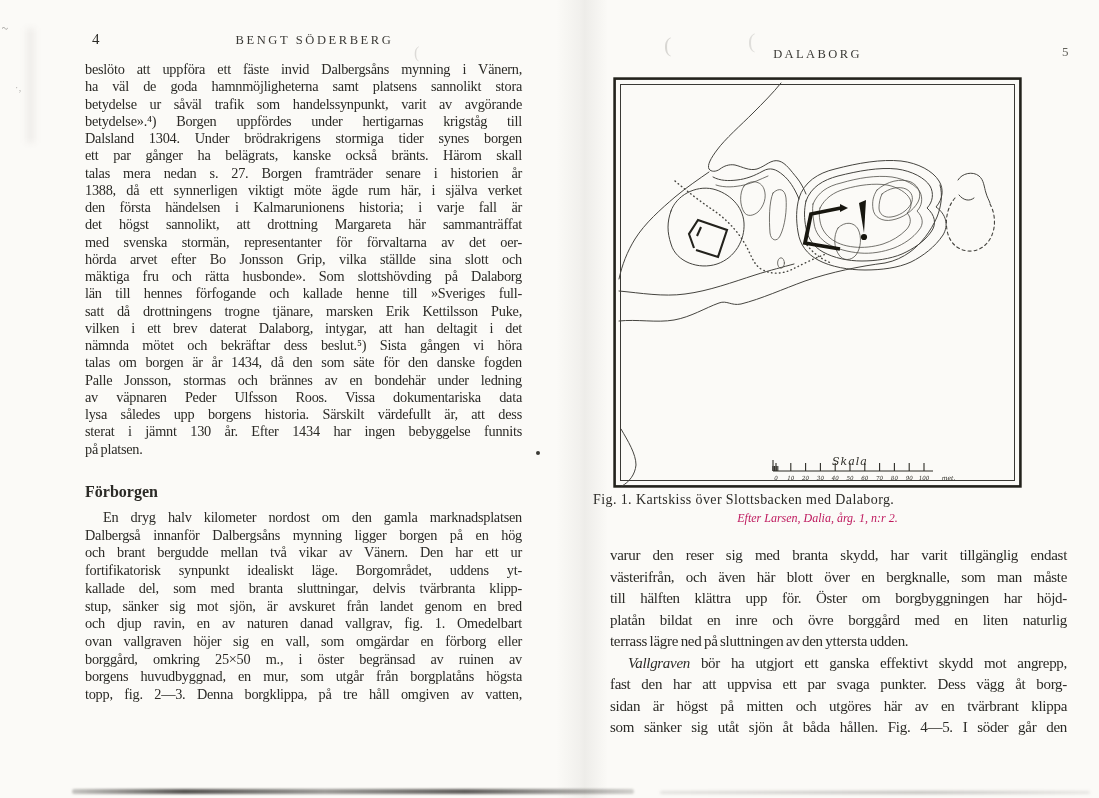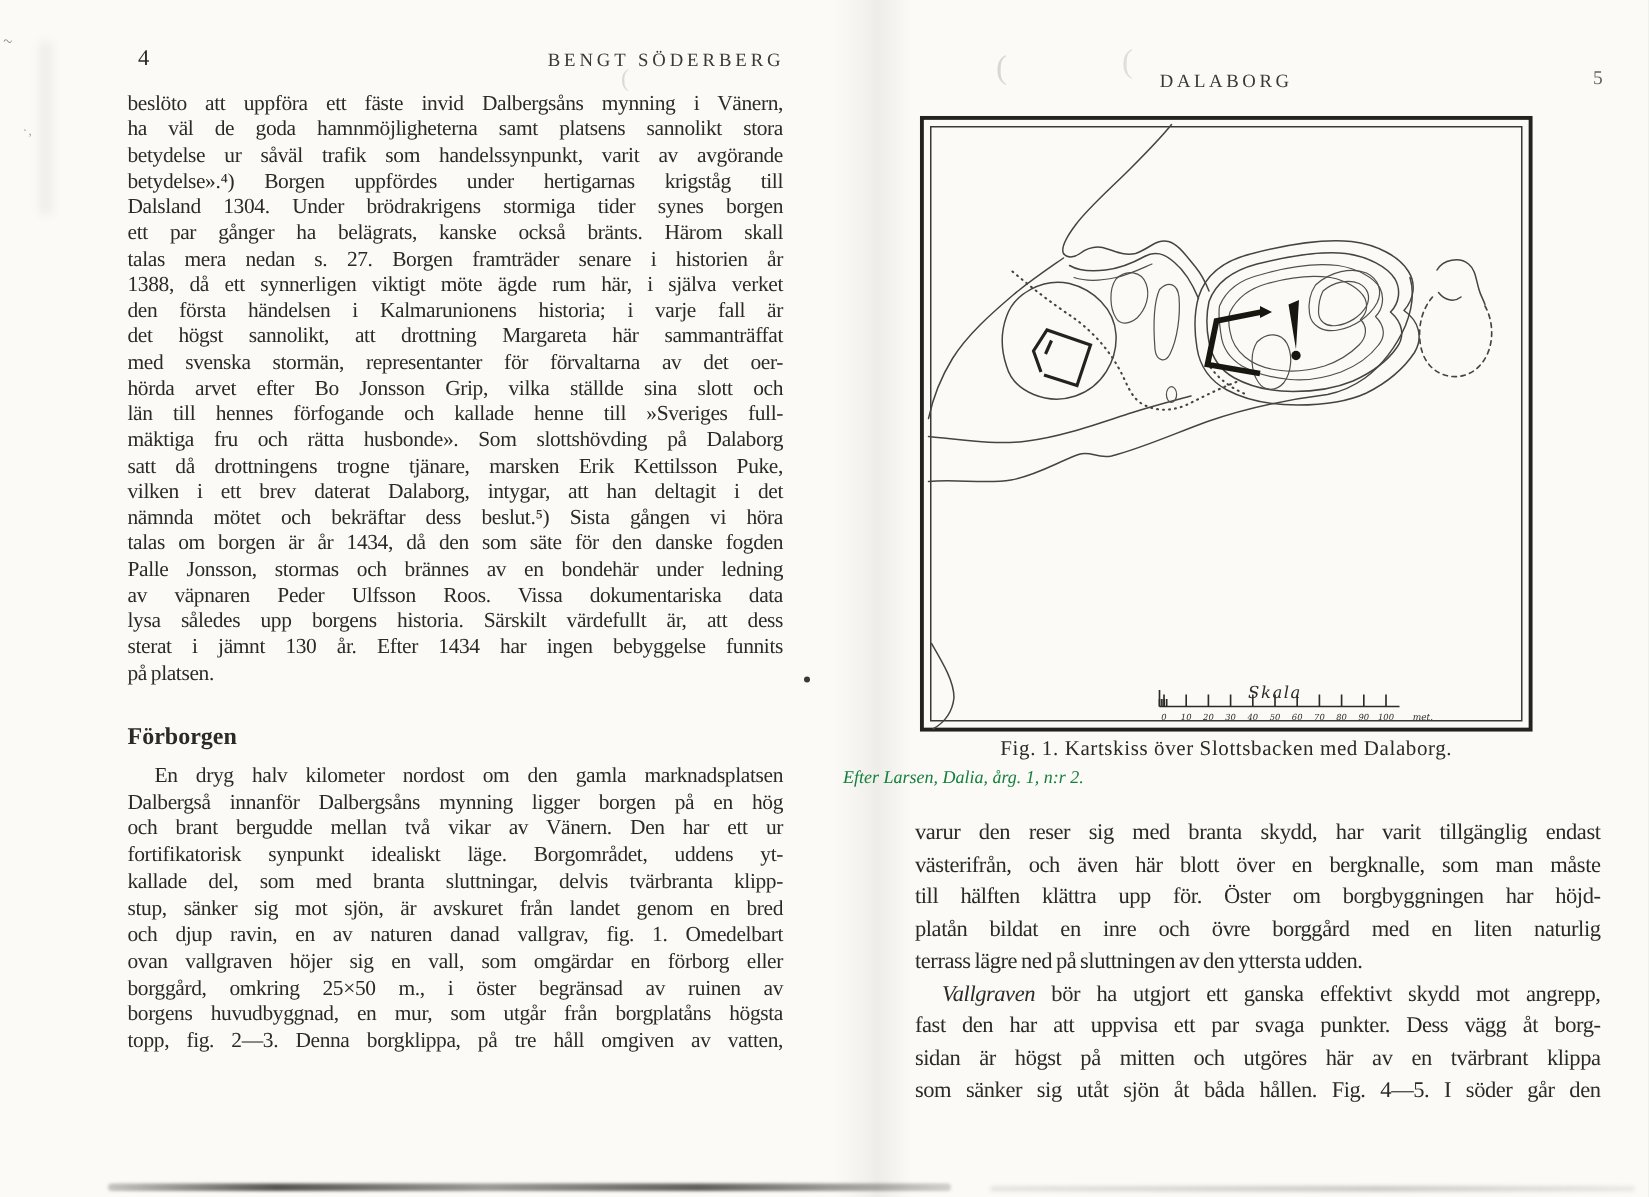--- a/index.html
+++ b/index.html
@@ -9,7 +9,7 @@
 
   
   .lp-num{left:92px;top:31px;font-size:15px;}
-  .lp-header{left:86px;top:33px;width:437px;text-align:right;font-size:12.5px;
+  .lp-header{left:96px;top:33px;width:437px;text-align:center;font-size:12.5px;
              letter-spacing:2.6px;color:#3a3935;}
   .lp-body{left:85px;top:61px;width:437px;}
   .lp-body .tline{font-size:14.3px;line-height:17.25px;}

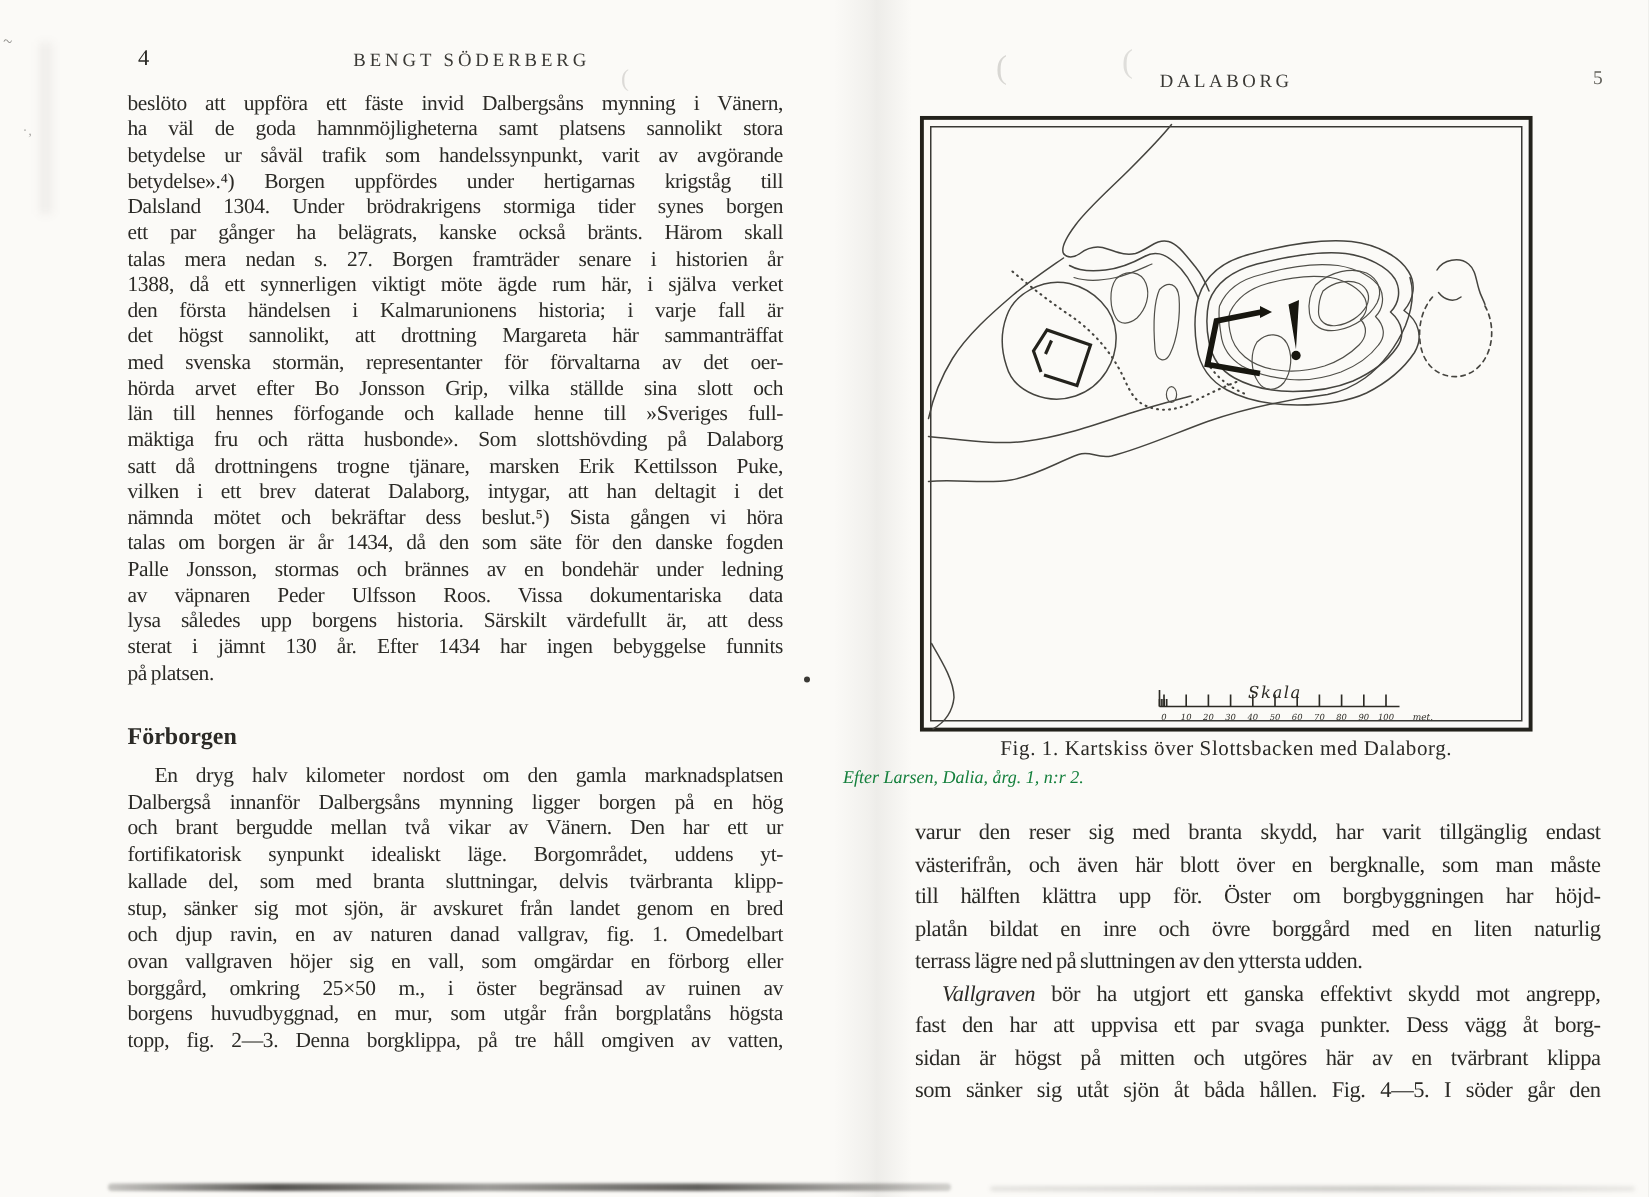--- a/index.html
+++ b/index.html
@@ -92,8 +92,8 @@
       <div class="tline">det högst sannolikt, att drottning Margareta här sammanträffat</div>
       <div class="tline">med svenska stormän, representanter för förvaltarna av det oer-</div>
       <div class="tline">hörda arvet efter Bo Jonsson Grip, vilka ställde sina slott och</div>
+      <div class="tline">mäktiga fru och rätta husbonde».  Som slottshövding på Dalaborg</div>
       <div class="tline">län till hennes förfogande och kallade henne till »Sveriges full-</div>
-      <div class="tline">mäktiga fru och rätta husbonde».  Som slottshövding på Dalaborg</div>
       <div class="tline">satt då drottningens trogne tjänare, marsken Erik Kettilsson Puke,</div>
       <div class="tline">vilken i ett brev daterat Dalaborg, intygar, att han deltagit i det</div>
       <div class="tline">nämnda mötet och bekräftar dess beslut.⁵)  Sista gången vi höra</div>

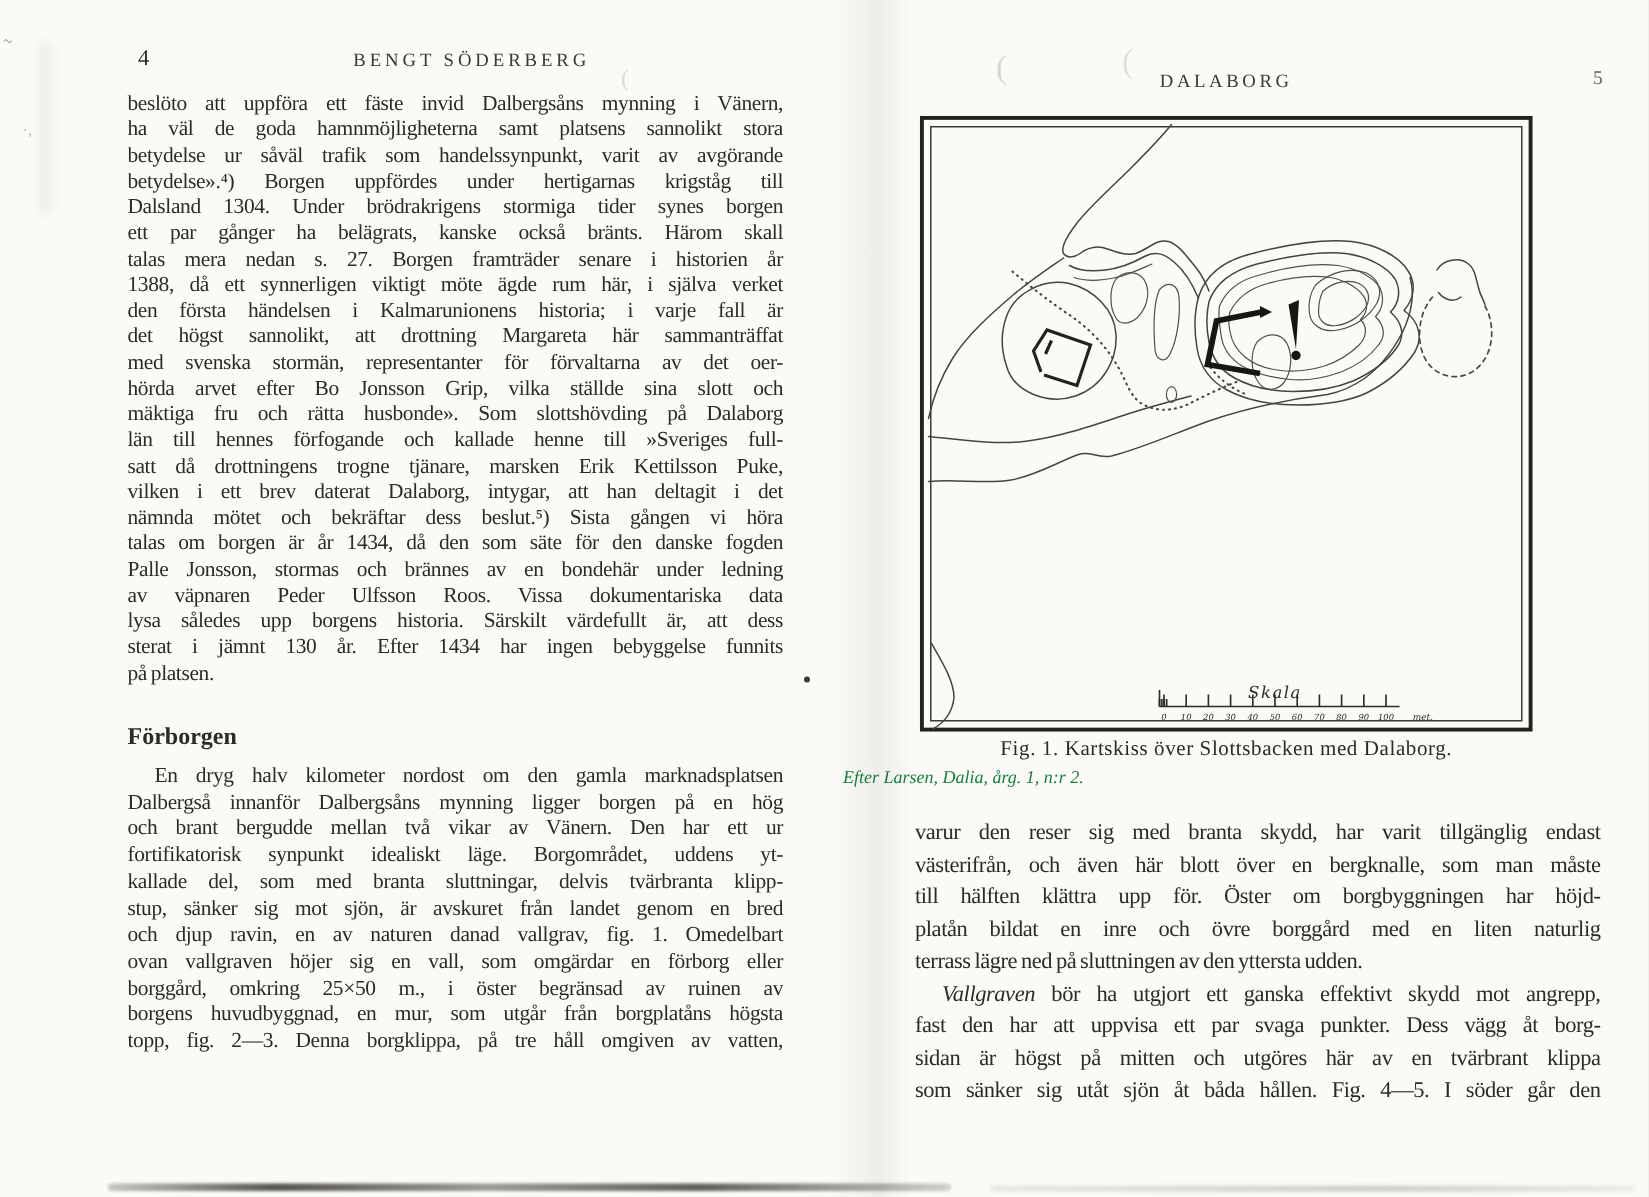--- a/index.html
+++ b/index.html
@@ -28,7 +28,7 @@
   .rp-header{left:613px;top:47px;width:409px;text-align:center;font-size:12.5px;
              letter-spacing:2.4px;color:#3a3935;}
   .figure-box{left:613px;top:77px;width:409px;height:411px;}
-  .caption1{left:593px;top:492px;width:449px;text-align:center;font-size:14px;letter-spacing:0.4px;}
+  .caption1{left:593px;top:492px;width:449px;text-align:left;font-size:14px;letter-spacing:0.4px;}
   .caption2{left:562px;top:511px;width:449px;text-align:left;font-size:12px;font-style:italic;
             color:#15803d;}
   .rp-body{left:610px;top:545px;width:457px;}

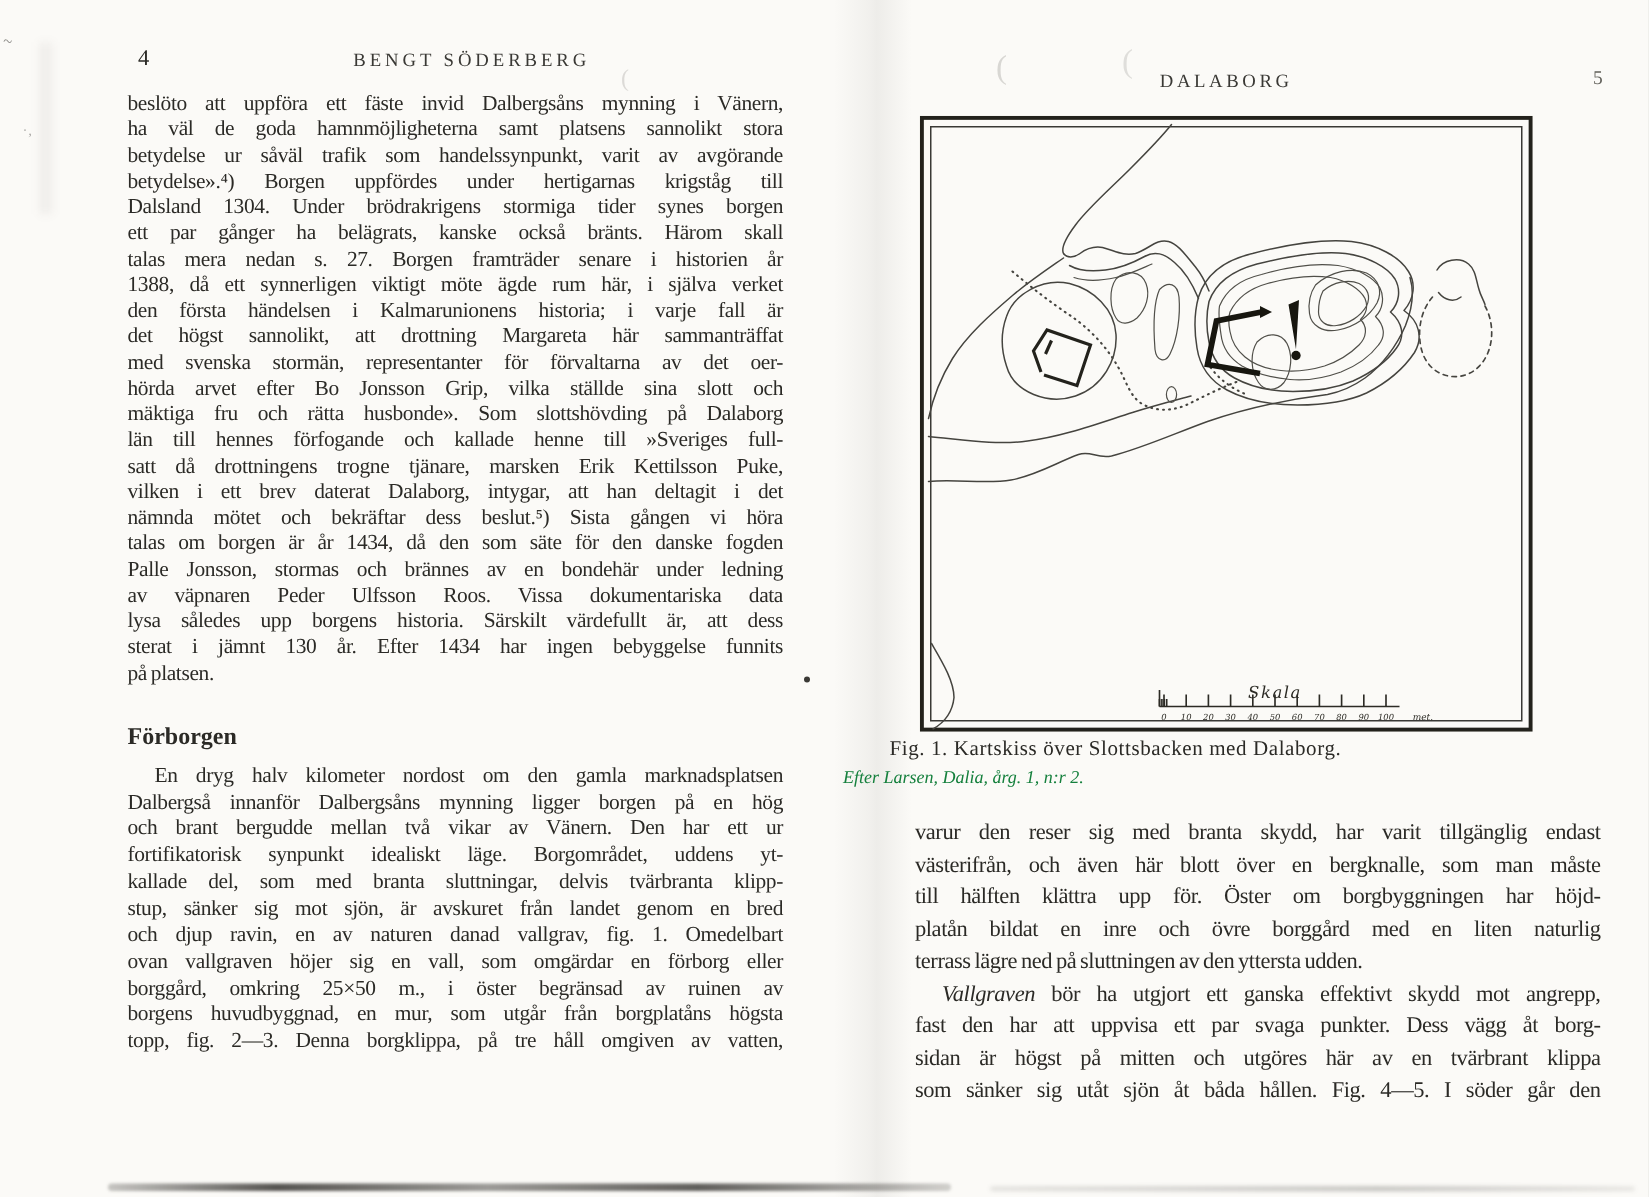--- a/index.html
+++ b/index.html
@@ -29,8 +29,8 @@
              letter-spacing:2.4px;color:#3a3935;}
   .figure-box{left:613px;top:77px;width:409px;height:411px;}
   .caption1{left:593px;top:492px;width:449px;text-align:left;font-size:14px;letter-spacing:0.4px;}
-  .caption2{left:562px;top:511px;width:449px;text-align:left;font-size:12px;font-style:italic;
-            color:#15803d;}
+  .caption2{left:593px;top:511px;width:449px;text-align:center;font-size:12px;font-style:italic;
+            color:#be185d;}
   .rp-body{left:610px;top:545px;width:457px;}
   .rp-body .tline{font-size:15px;line-height:21.55px;letter-spacing:-0.3px;word-spacing:-0.9px;}
 

